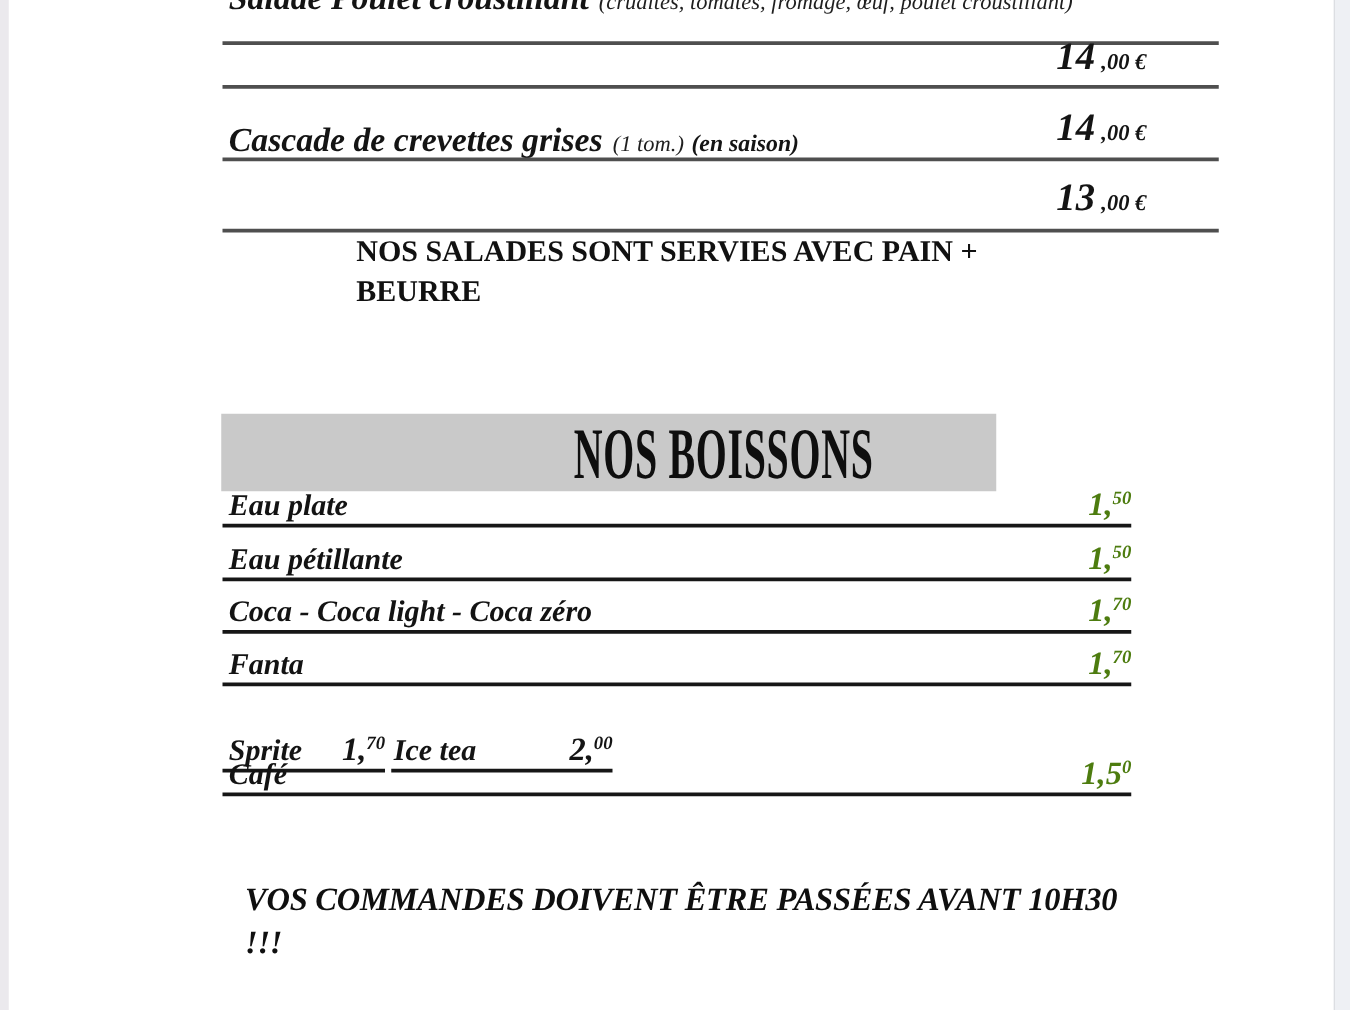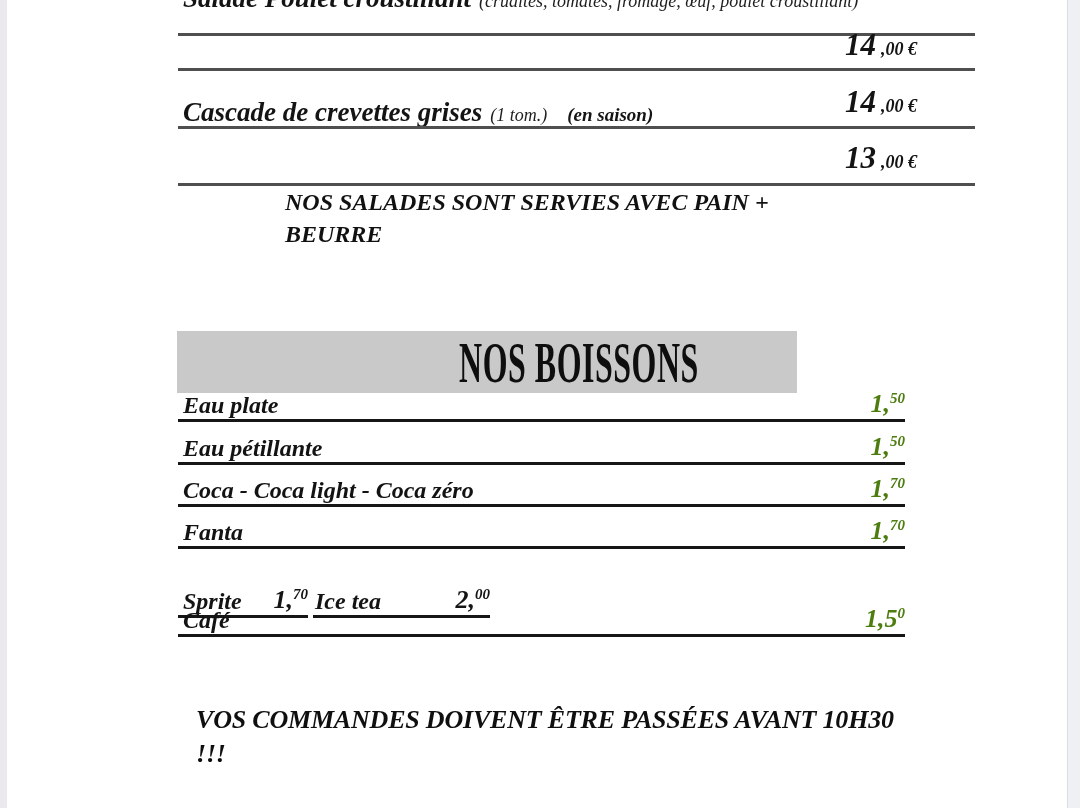--- a/index.html
+++ b/index.html
@@ -12,7 +12,7 @@
   .item-line{position:absolute;left:183px;white-space:nowrap;line-height:30px;}
   .nm{font-weight:bold;font-style:italic;font-size:27px;color:#141414;}
   .desc{font-style:italic;font-size:18px;color:#1f1f1f;margin-left:8px;}
-  .desc-b{font-style:italic;font-weight:bold;font-size:19px;color:#141414;margin-left:20px;}
+  .desc-b{font-style:italic;font-weight:bold;font-size:19px;color:#141414;margin-left:6px;}
   .rule{position:absolute;left:178px;width:797px;height:3px;background:#4f4f4f;}
   .price{position:absolute;left:845px;white-space:nowrap;font-style:italic;font-weight:bold;line-height:34px;}
   .price .big{font-size:31px;}

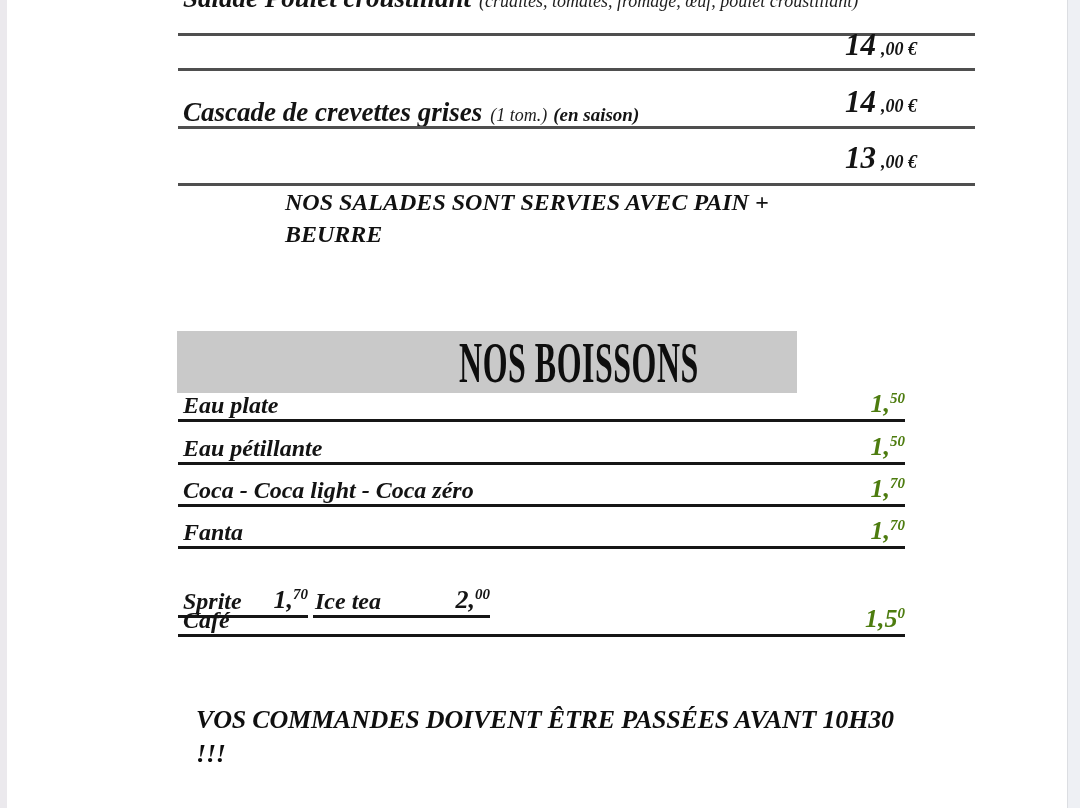--- a/index.html
+++ b/index.html
@@ -18,7 +18,7 @@
   .price .big{font-size:31px;}
   .price .small{font-size:18px;margin-left:5px;}
 
-  .note-line{position:absolute;left:285px;font-weight:bold;font-style:italic;font-size:24px;
+  .note-line{position:absolute;left:285px;font-weight:bold;font-size:24px;
              line-height:30px;white-space:nowrap;color:#111;}
 
   

